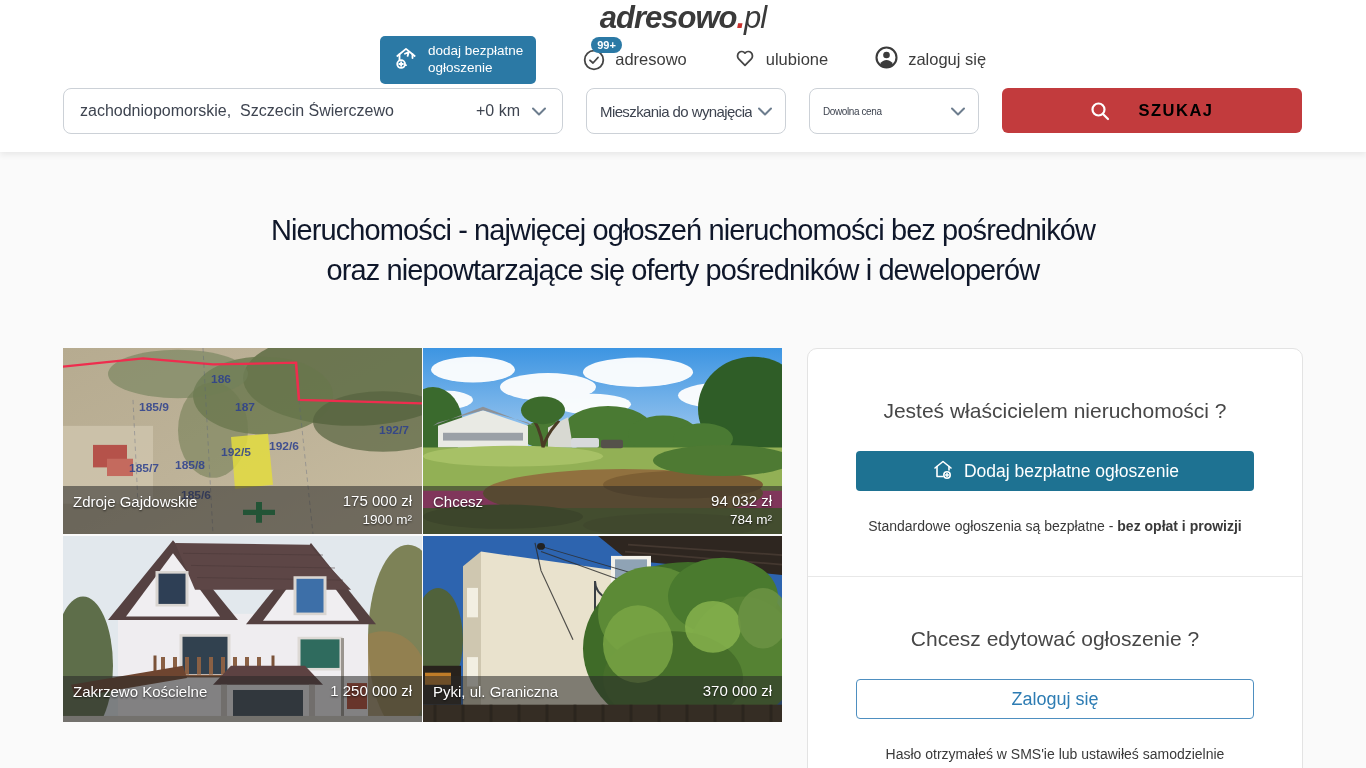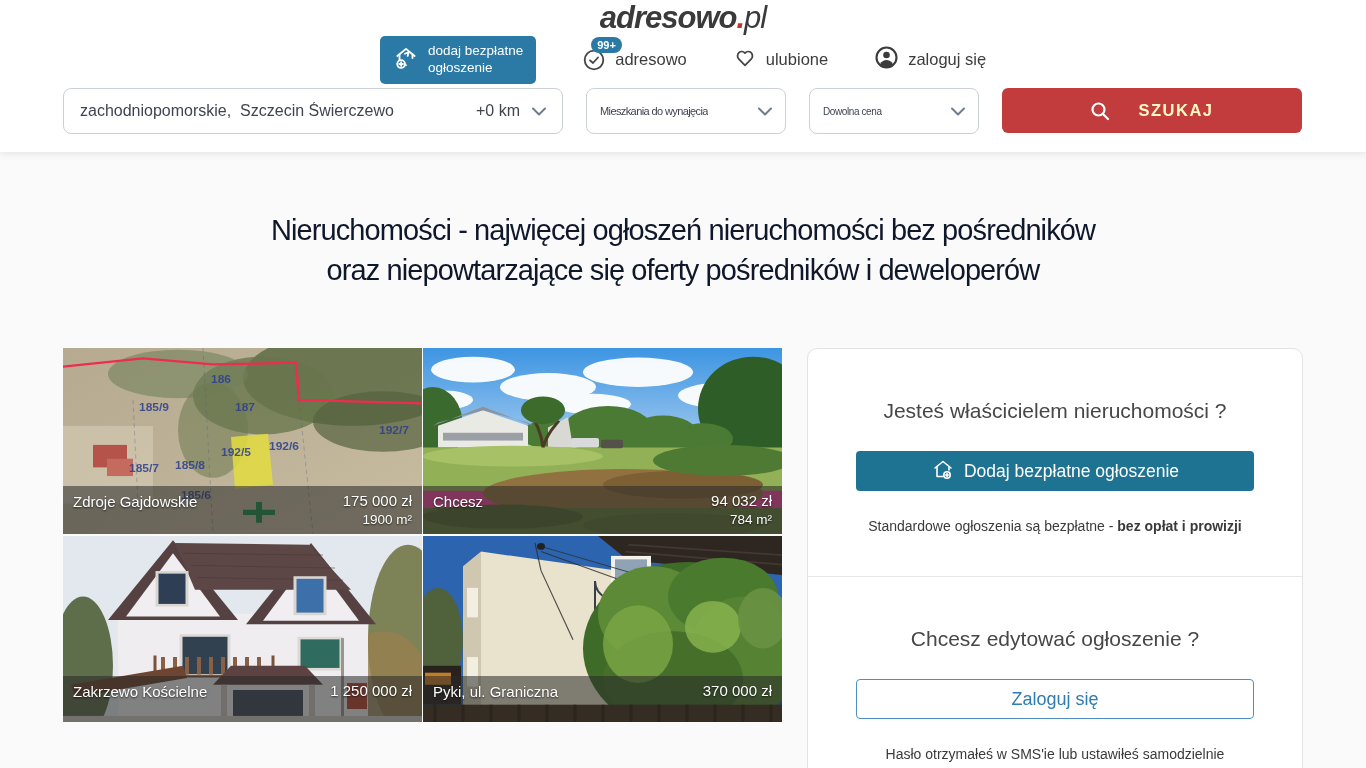--- a/index.html
+++ b/index.html
@@ -30,7 +30,7 @@
   .loc-text { white-space:pre; overflow:hidden; flex:1; }
   .radius { display:flex; align-items:center; gap:12px; }
   .sel-cat { width:200px; padding:0 13px; justify-content:space-between; }
-  .sel-cat .sel-text { white-space:nowrap; overflow:hidden; max-width:152px; font-size:11px; letter-spacing:-0.6px; }
+  .sel-cat .sel-text { white-space:nowrap; overflow:hidden; max-width:152px; font-size:15px; letter-spacing:-0.6px; }
   .sel-price { width:170px; padding:0 13px; justify-content:space-between; }
   .sel-price .sel-text { font-size:10px; letter-spacing:-0.4px; }
   .search-btn { width:300px; height:45px; background:#c23b3d; border:none; border-radius:6px; color:#fef9c3;

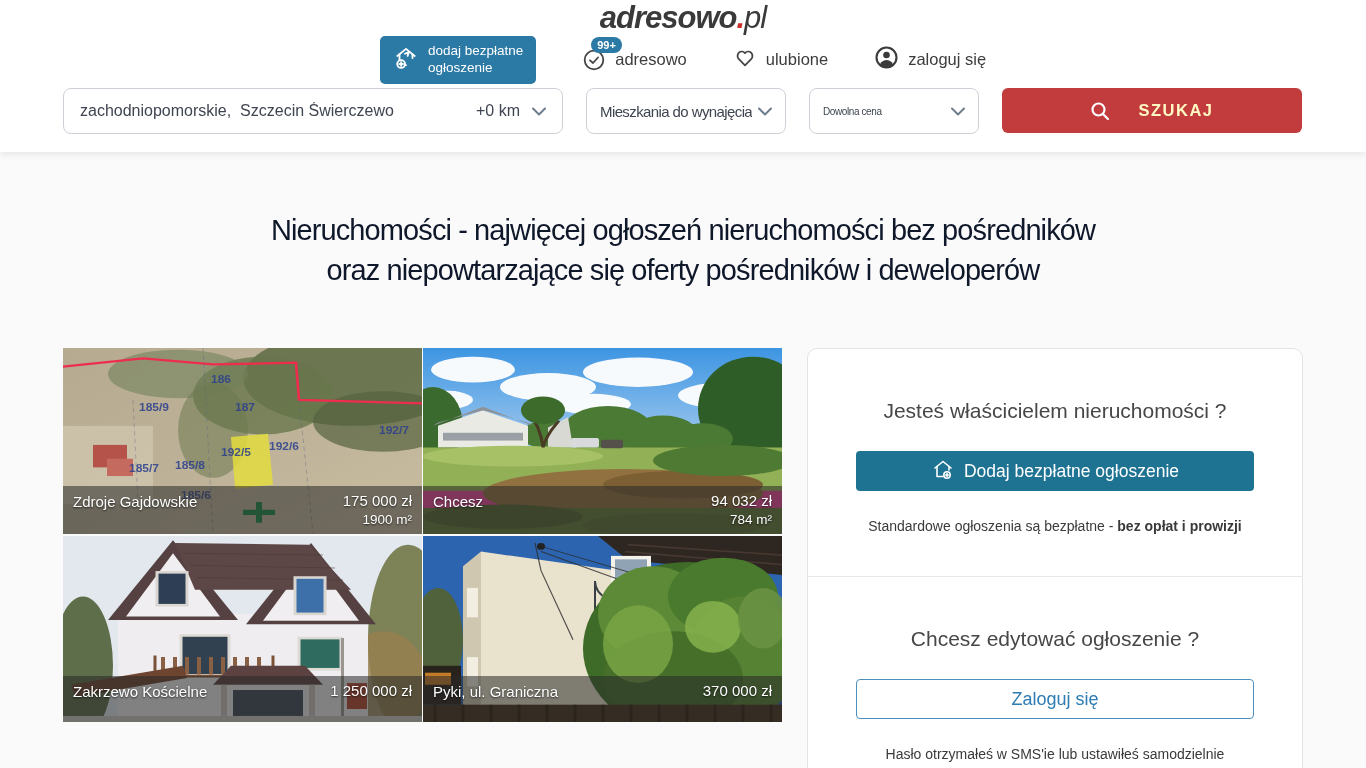--- a/index.html
+++ b/index.html
@@ -33,7 +33,7 @@
   .sel-cat .sel-text { white-space:nowrap; overflow:hidden; max-width:152px; font-size:15px; letter-spacing:-0.6px; }
   .sel-price { width:170px; padding:0 13px; justify-content:space-between; }
   .sel-price .sel-text { font-size:10px; letter-spacing:-0.4px; }
-  .search-btn { width:300px; height:45px; background:#c23b3d; border:none; border-radius:6px; color:#fef9c3;
+  .search-btn { width:300px; height:45px; background:#c23b3d; border:none; border-radius:6px; color:#000000;
     font-size:16.5px; font-weight:700; letter-spacing:1.5px; display:flex; align-items:center; justify-content:center;
     gap:28px; cursor:pointer; font-family:"Liberation Sans", sans-serif; }
 

